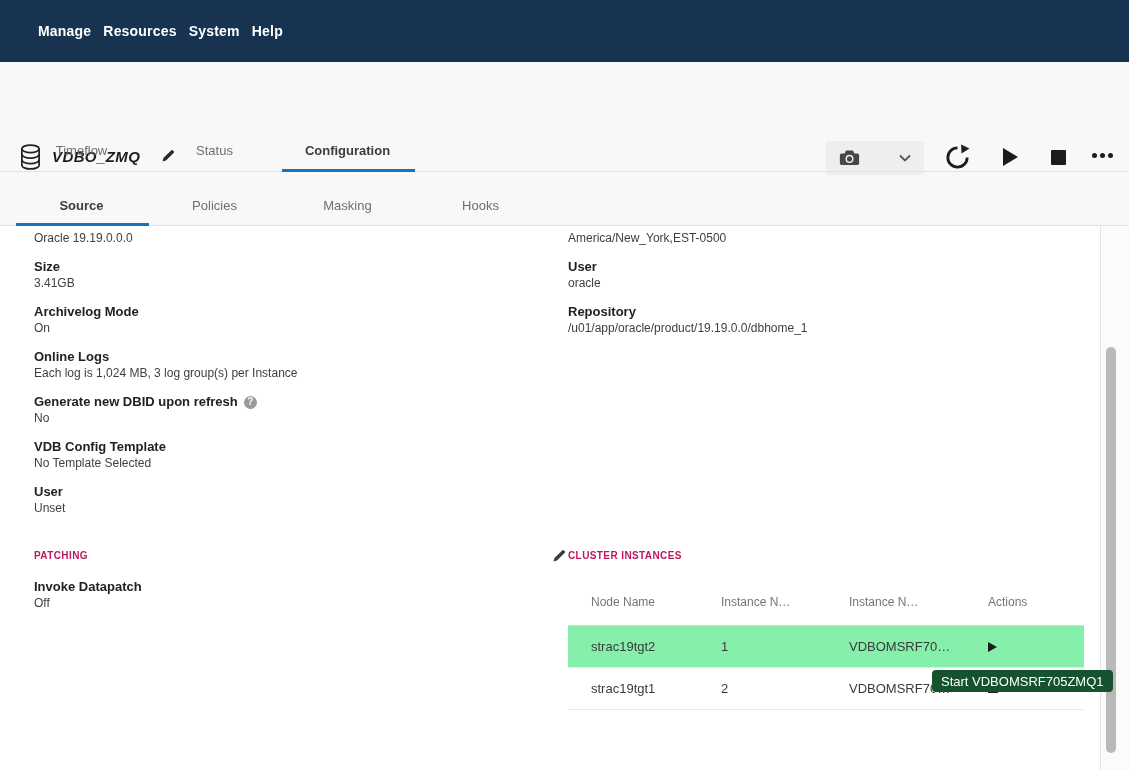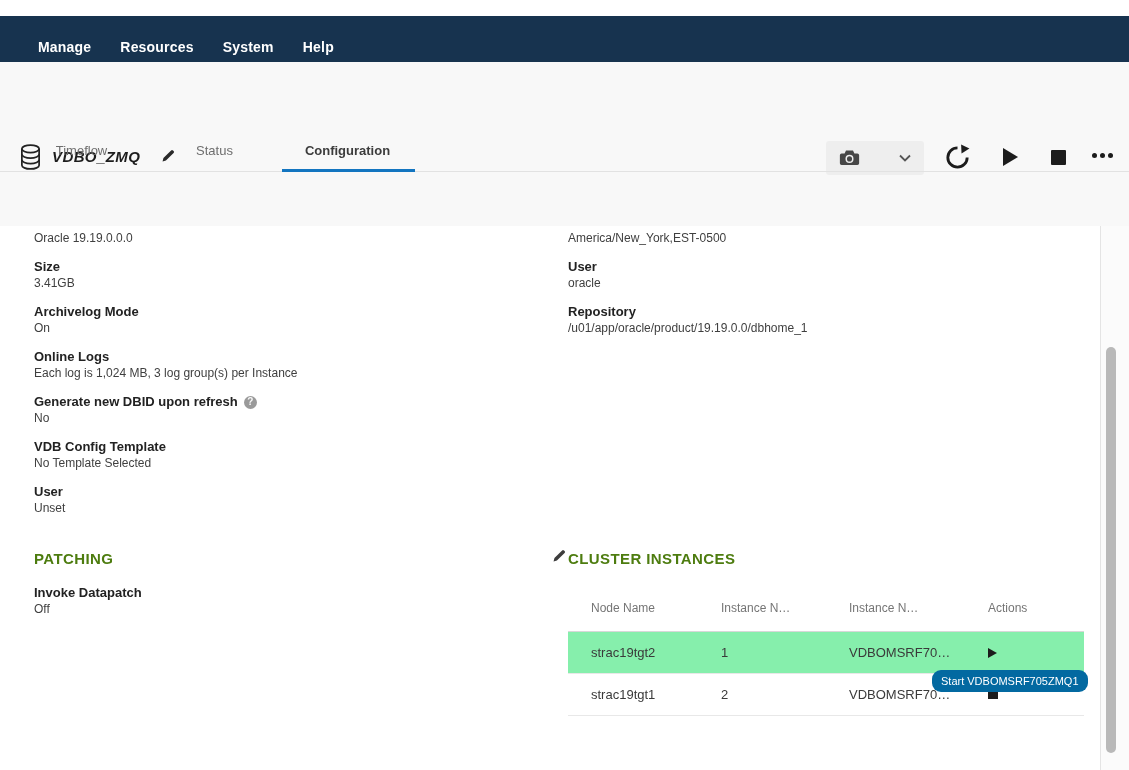--- a/index.html
+++ b/index.html
@@ -12,9 +12,8 @@
   
   .navbar {
     position:absolute; top:0; left:0; width:100%; height:62px;
-    background:#17334f; display:flex; align-items:center; gap:29px;
+    background:#17334f; display:flex; align-items:center; gap:12px;
     padding-left:38px;
-    margin-top:16px;
   }
   .nav-item {
     color:#ffffff; font-size:14px; font-weight:bold; letter-spacing:.2px;

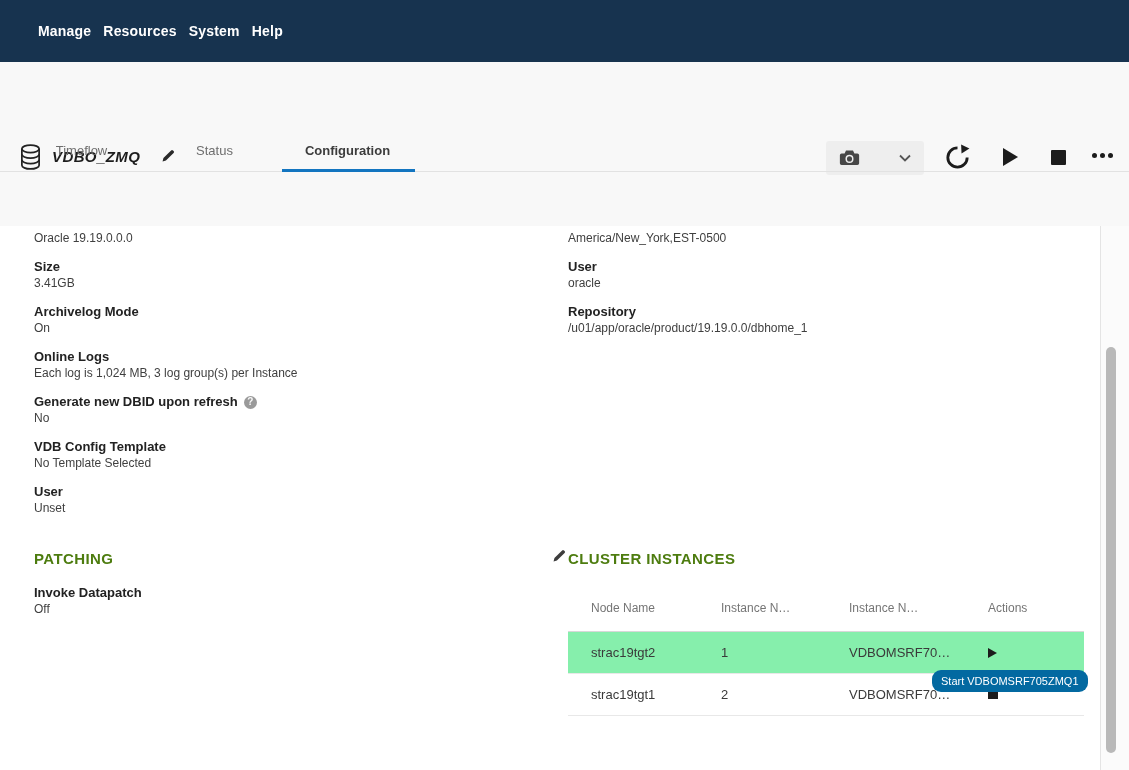--- a/index.html
+++ b/index.html
@@ -178,6 +178,12 @@
     <div class="tab active">Configuration</div>
   </div>
 
+  <div class="tabs sub-tabs">
+    <div class="tab active">Source</div>
+    <div class="tab">Policies</div>
+    <div class="tab">Masking</div>
+    <div class="tab">Hooks</div>
+  </div>
 
   <div class="content">
 

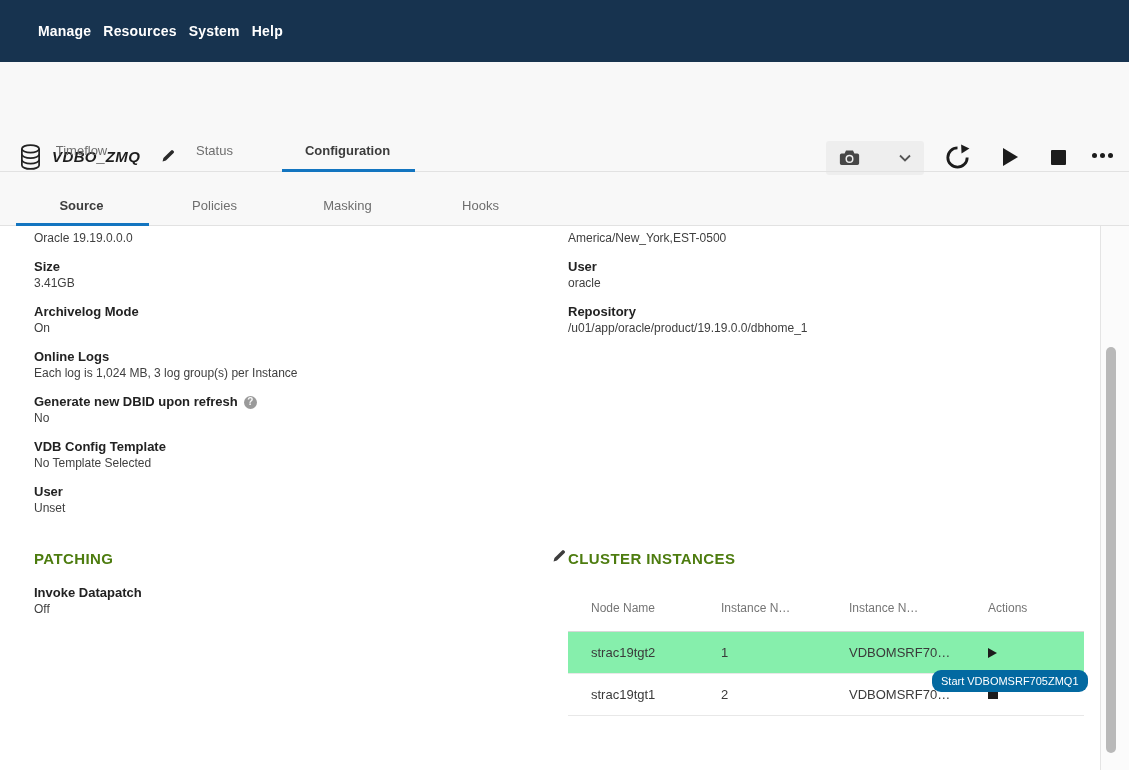--- a/index.html
+++ b/index.html
@@ -73,7 +73,7 @@
     background:#9a9a9a; color:#f8f8f8; font-size:10px; font-weight:bold;
     align-items:center; justify-content:center; cursor:pointer;
   }
-  .section-title { font-size:15px; font-weight:bold; color:#4d7c0f; letter-spacing:.4px; }
+  .section-title { font-size:10px; font-weight:bold; color:#be185d; letter-spacing:.4px; }
   .patching { position:absolute; left:34px; top:324px; width:503px; }
   .patching .section-title { margin-bottom:18px; }
   .patching-edit { position:absolute; right:-30px; top:-2px; cursor:pointer; }

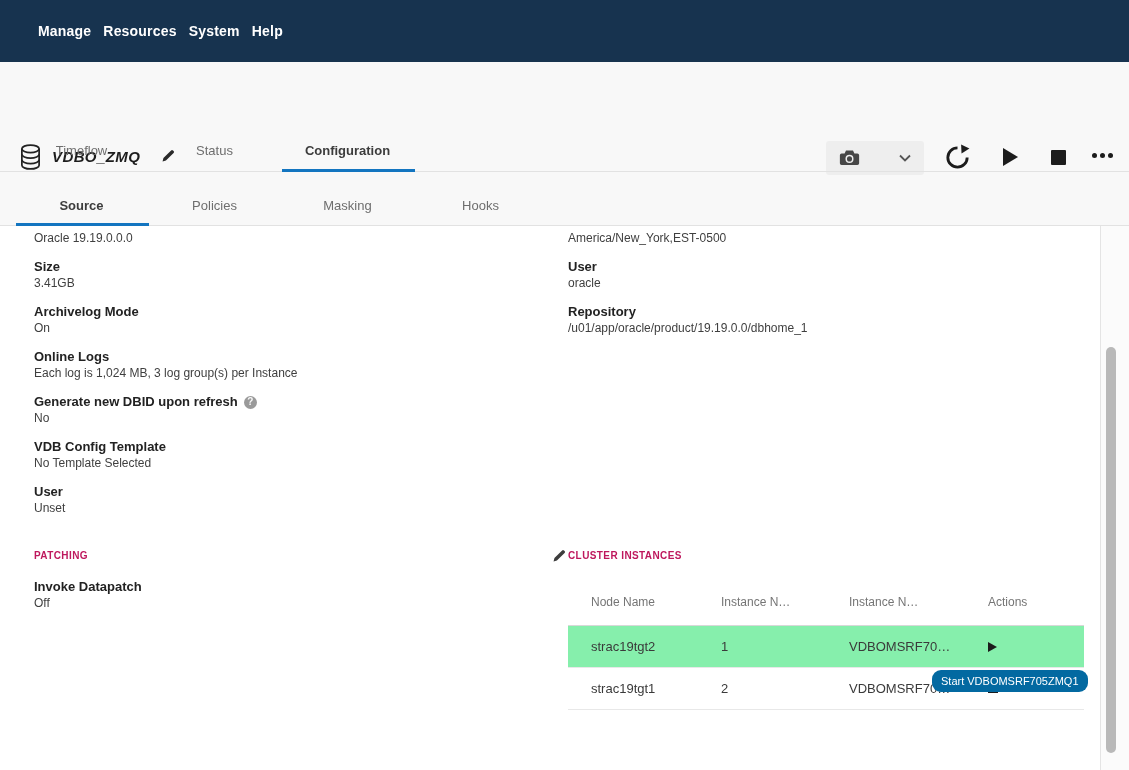--- a/index.html
+++ b/index.html
@@ -94,7 +94,7 @@
   
   .tooltip {
     position:absolute; left:932px; top:670px; height:22px; padding:0 9px;
-    background:#0369a1; border-radius:9px; color:#ffffff; font-size:11px;
+    background:#14532d; border-radius:4px; color:#ffffff; font-size:13px;
     display:flex; align-items:center; z-index:5; white-space:nowrap;
   }
   

